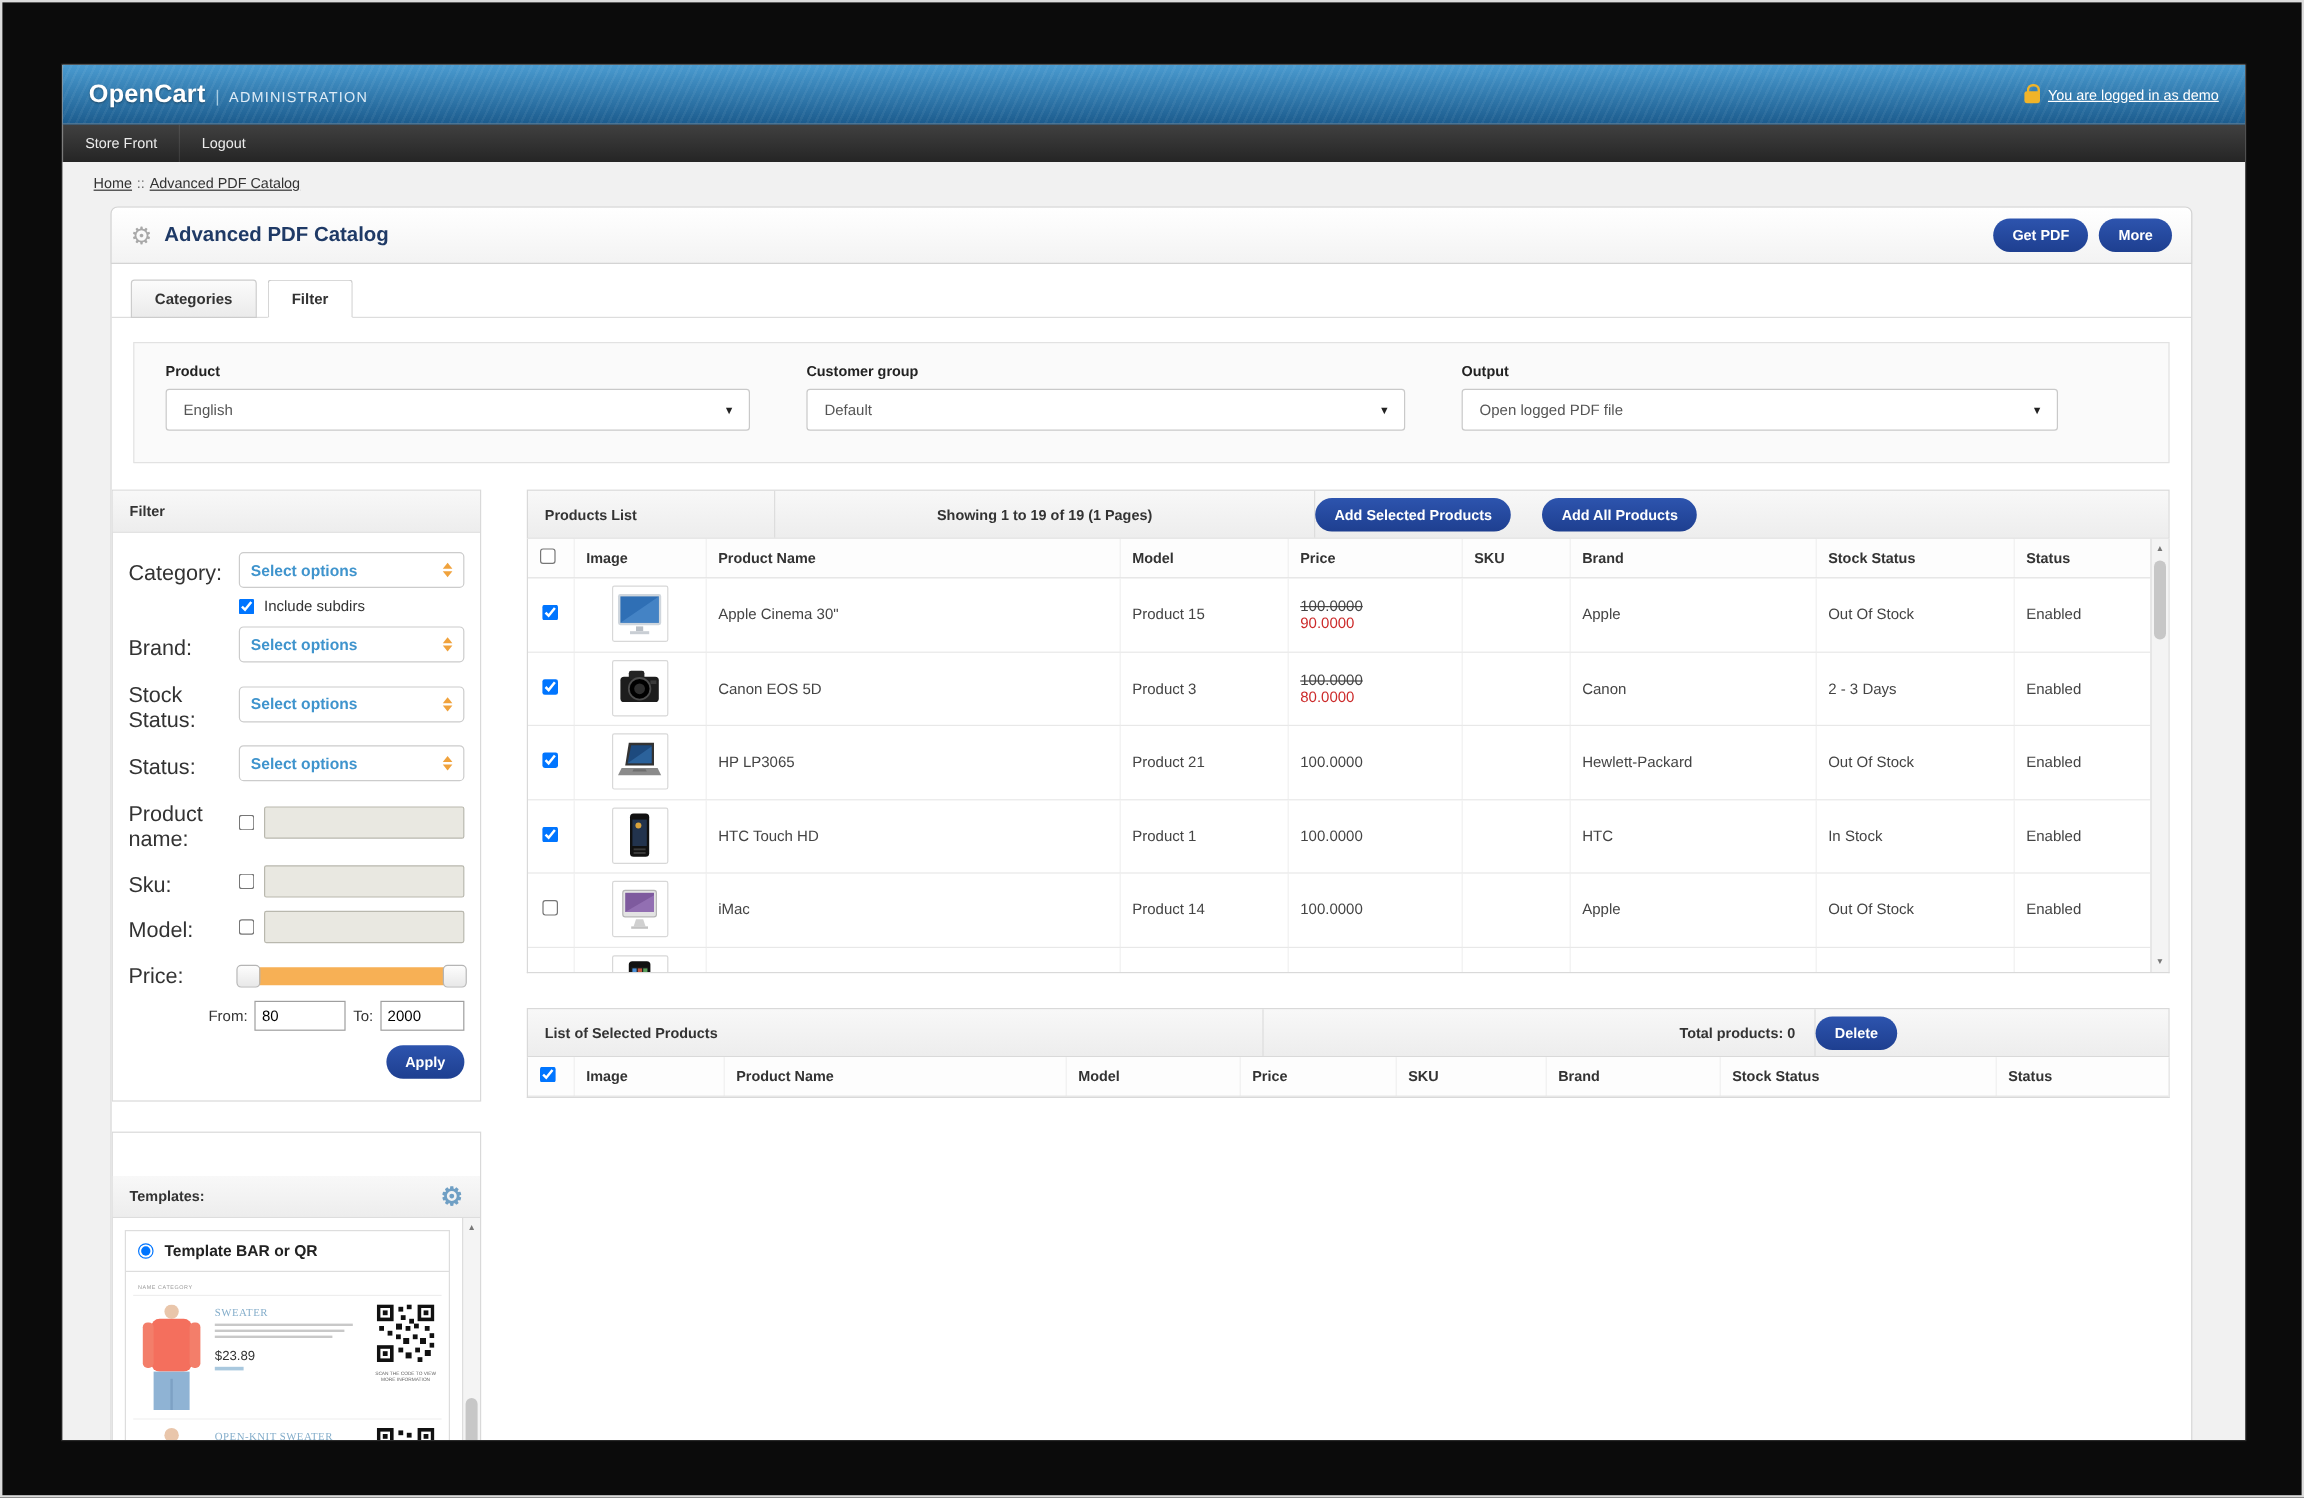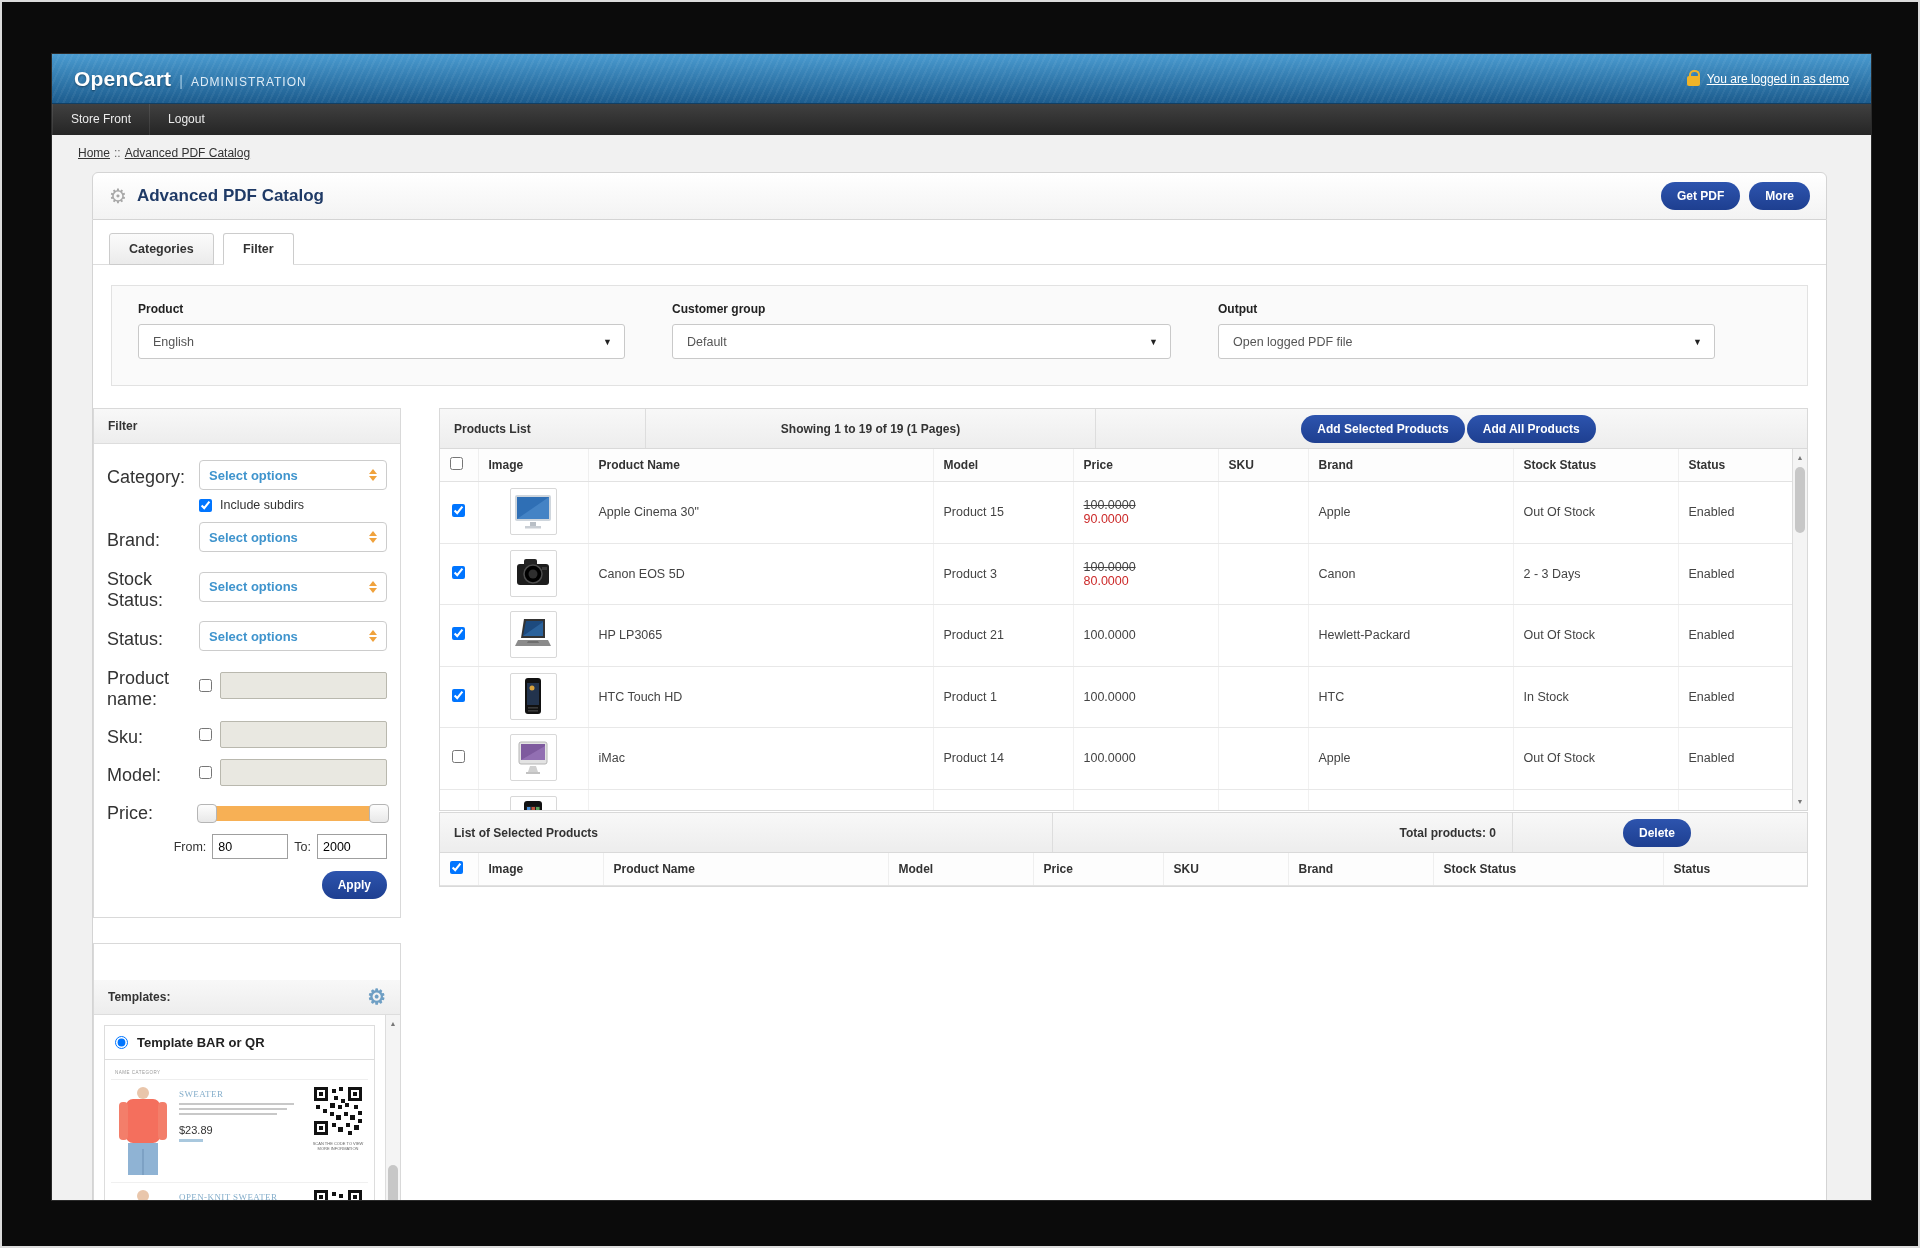--- a/index.html
+++ b/index.html
@@ -116,7 +116,7 @@
   .list-head { background:linear-gradient(#f8f8f8,#ededed); border:1px solid #d9d9d9; height:41px; display:flex; align-items:center; font-size:12px; font-weight:bold; color:#333; }
   .lh-title { width:206px; flex:none; padding:0 14px; align-self:stretch; display:flex; align-items:center; border-right:1px solid #ddd; }
   .lh-mid { width:450px; flex:none; text-align:center; align-self:stretch; display:flex; align-items:center; justify-content:center; border-right:1px solid #ddd; }
-  .lh-btns { flex:1; display:flex; justify-content:center; gap:2px; padding-right:6px; }
+  .lh-btns { flex:1; display:flex; justify-content:flex-start; gap:26px; padding-right:6px; }
   .table-wrap { position:relative; border:1px solid #d9d9d9; border-top:none; background:#fff; height:362px; overflow:hidden; }
   .ptable { width:calc(100% - 15px); border-collapse:collapse; table-layout:fixed; }
   .ptable th { font-size:12px; font-weight:bold; color:#333; text-align:left; padding:8px 10px; border-bottom:1px solid #e2e2e2; border-right:1px solid #efefef; background:#fdfdfd; height:32px; }

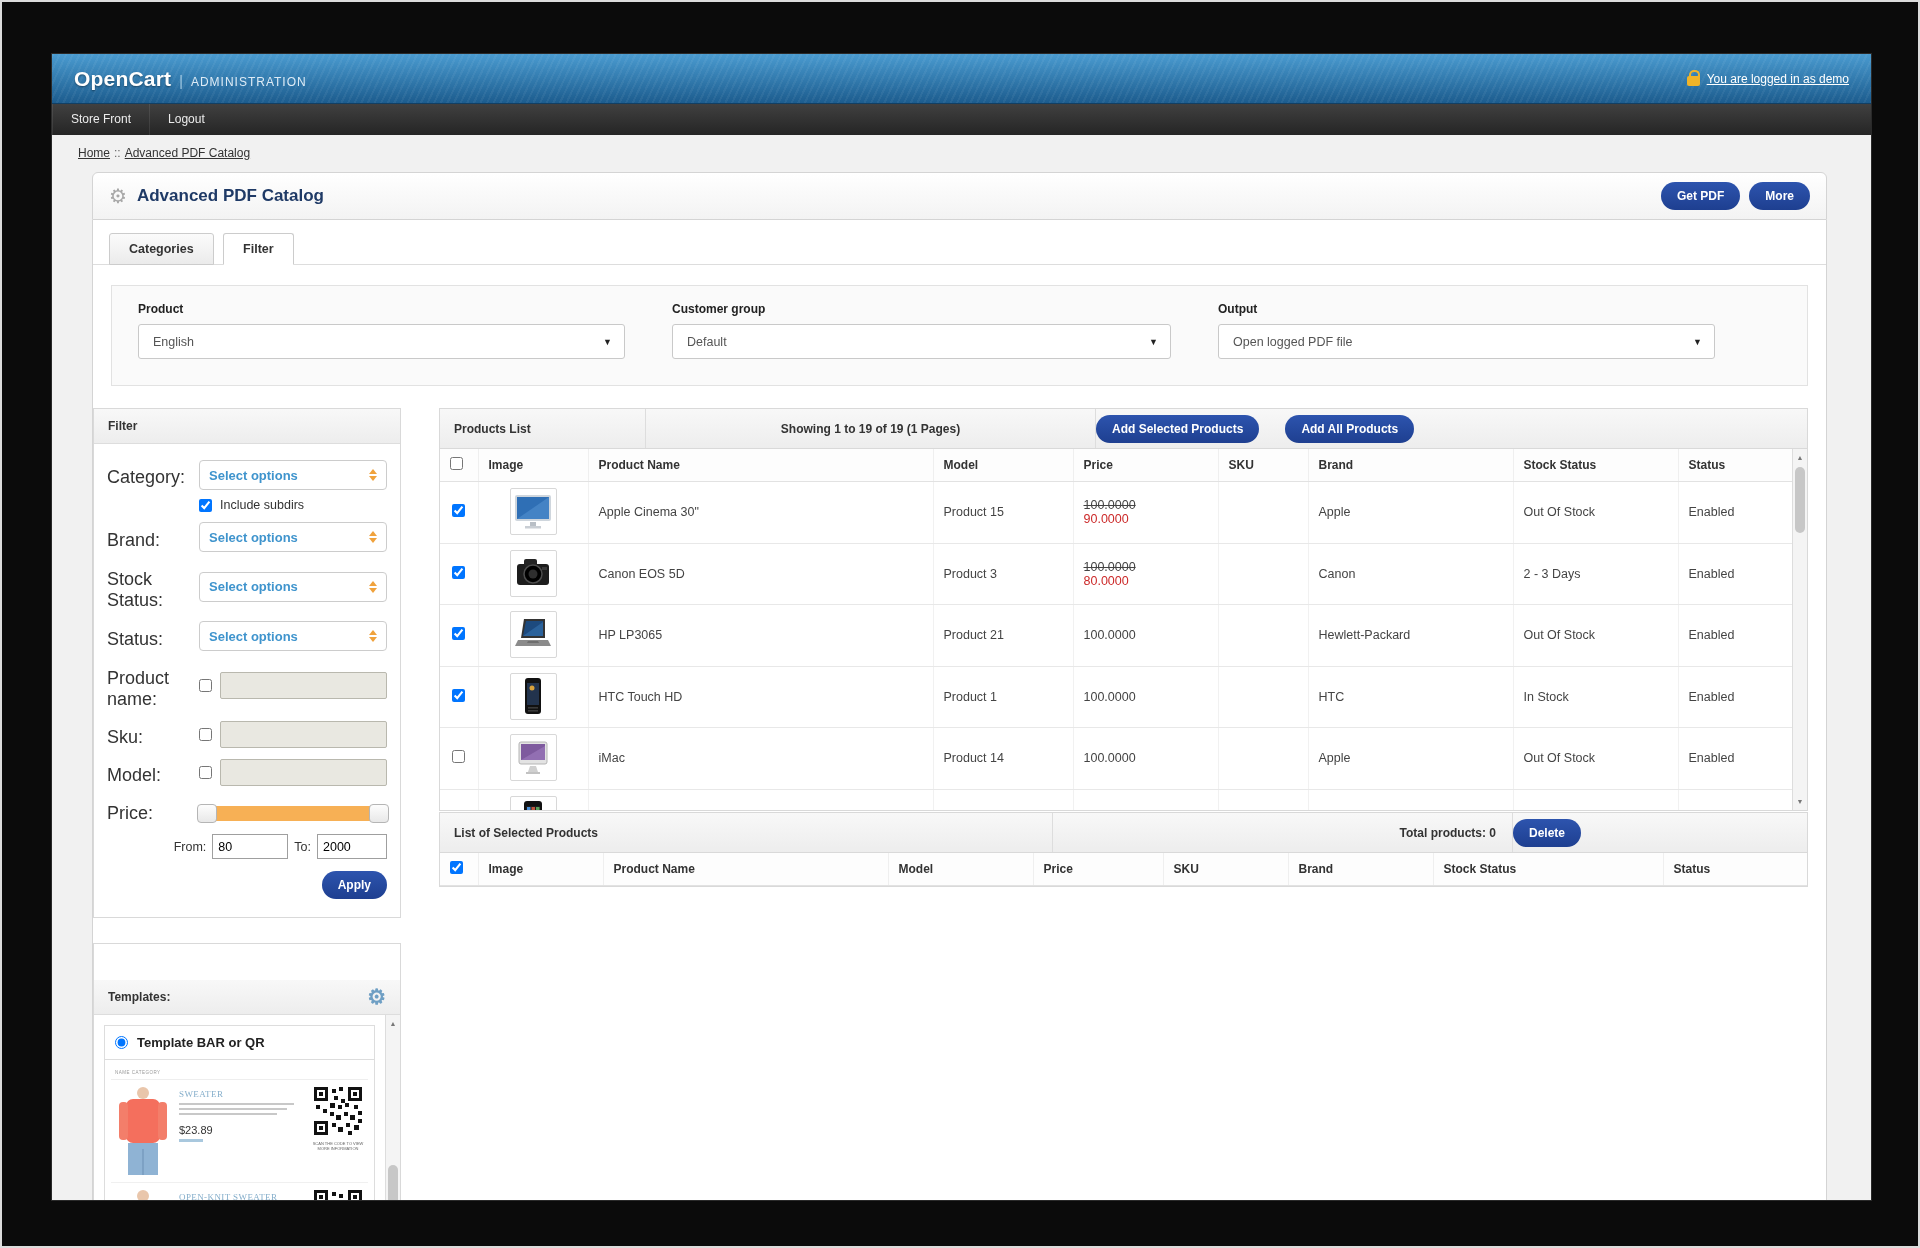--- a/index.html
+++ b/index.html
@@ -128,7 +128,7 @@
   .price-special { display:block; color:#cc2a2a; }
 
   
-  .selected-panel { margin-top:1px; }
+  .selected-panel { margin-top:29px; }
   .sel-title { width:613px; }
   .sel-mid { width:460px; justify-content:flex-end; padding-right:16px; }
   .sel-btns { padding-right:6px; }

